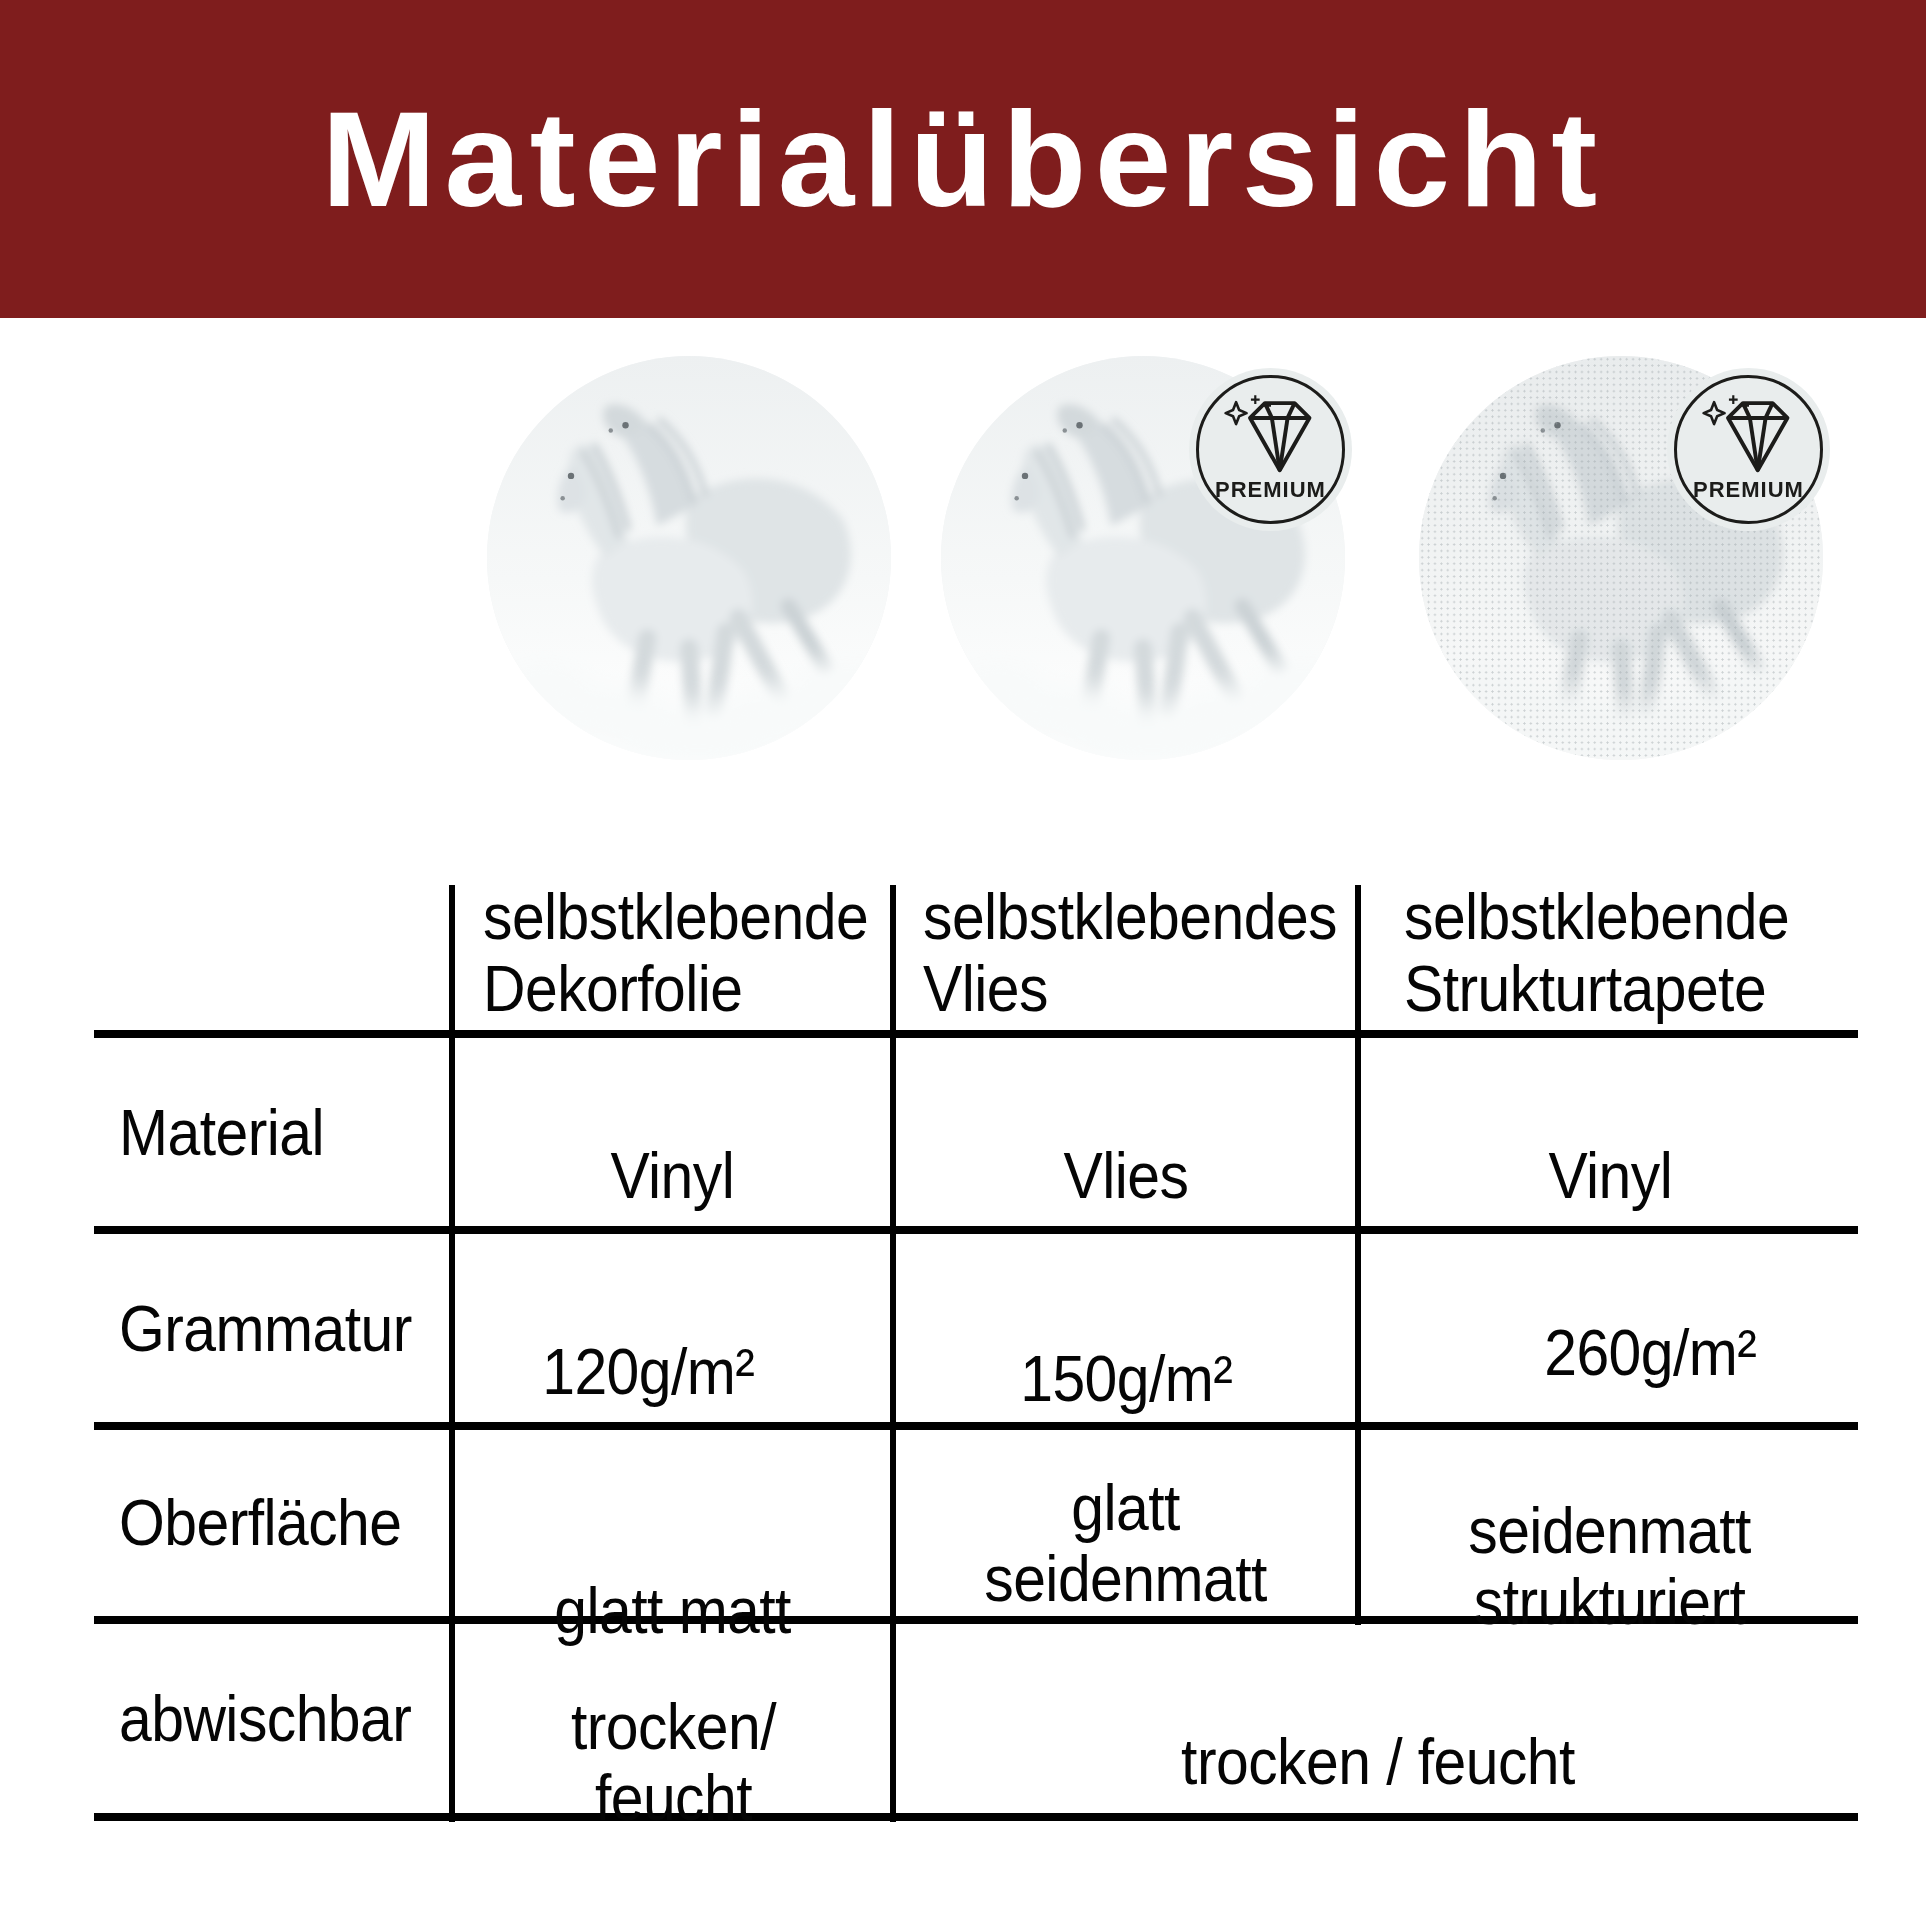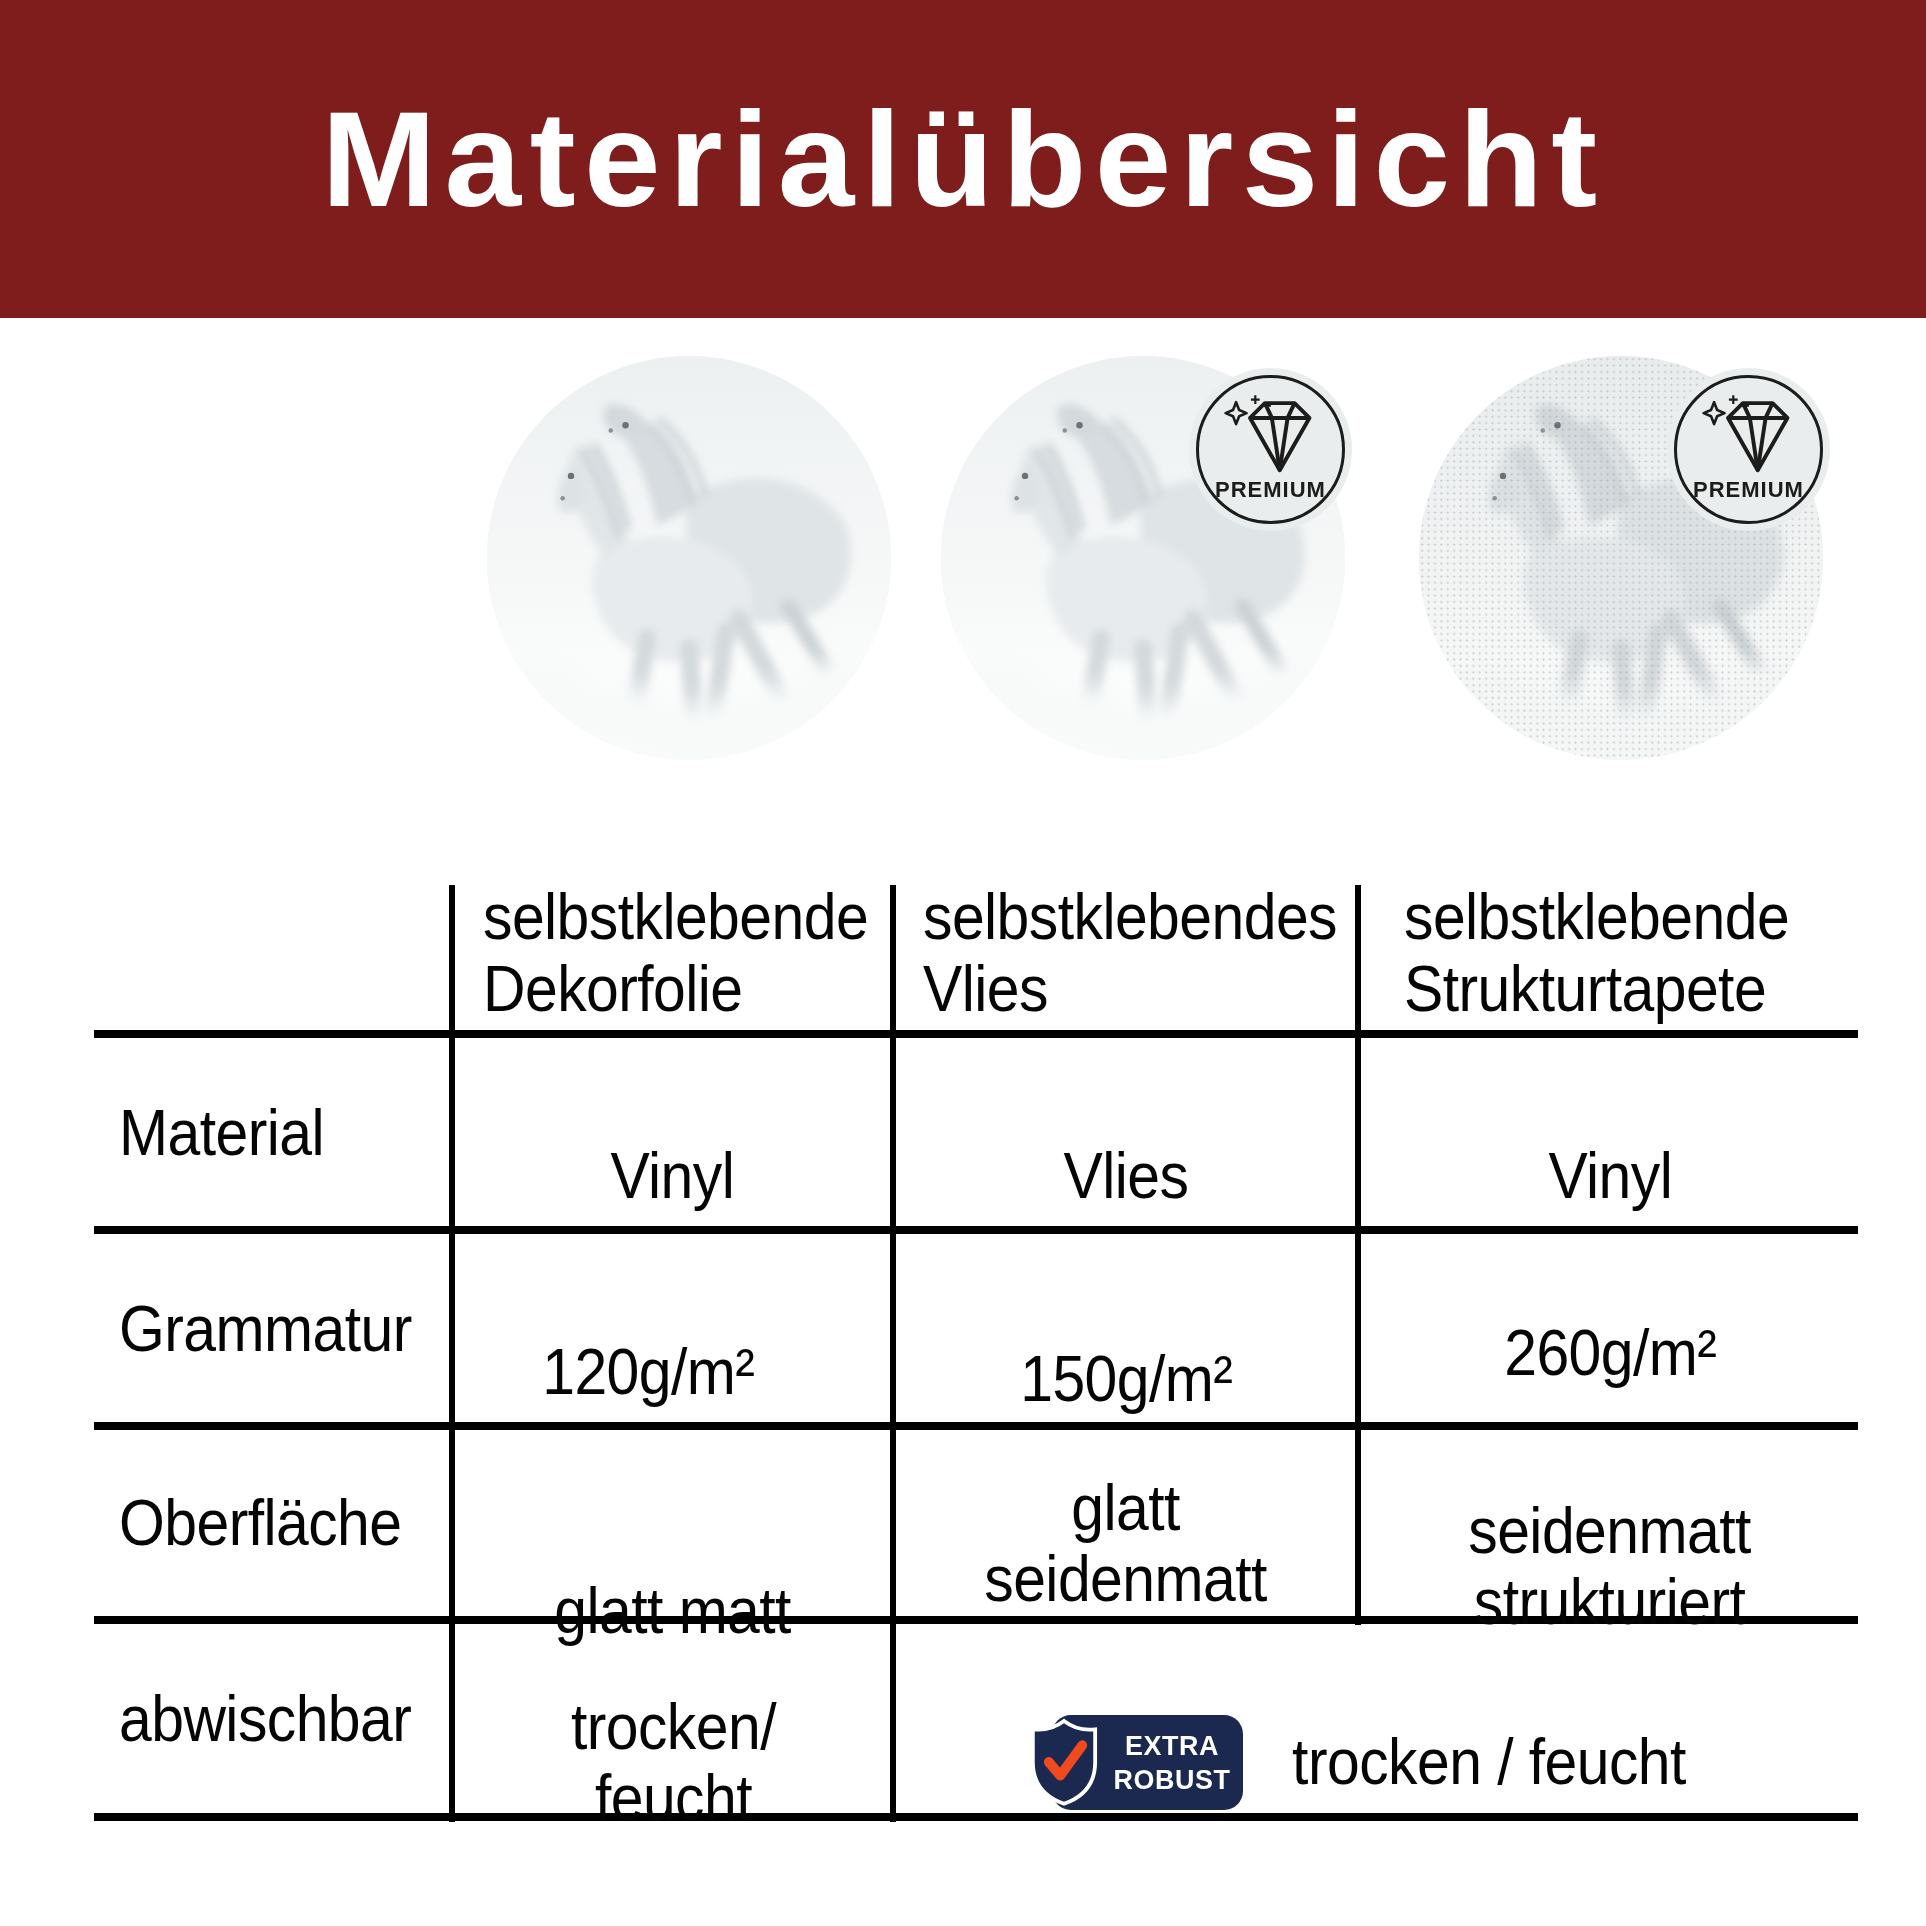--- a/index.html
+++ b/index.html
@@ -212,7 +212,7 @@
 <div class="cell" style="left:896px;top:1235px;width:460px;height:201px">
     <div class="inner">150g/m²</div>
   </div>
-<div class="cell" style="left:1361px;top:1235px;width:498px;height:149px">
+<div class="cell" style="left:1401px;top:1235px;width:498px;height:149px">
     <div class="inner">260g/m²</div>
   </div>
 

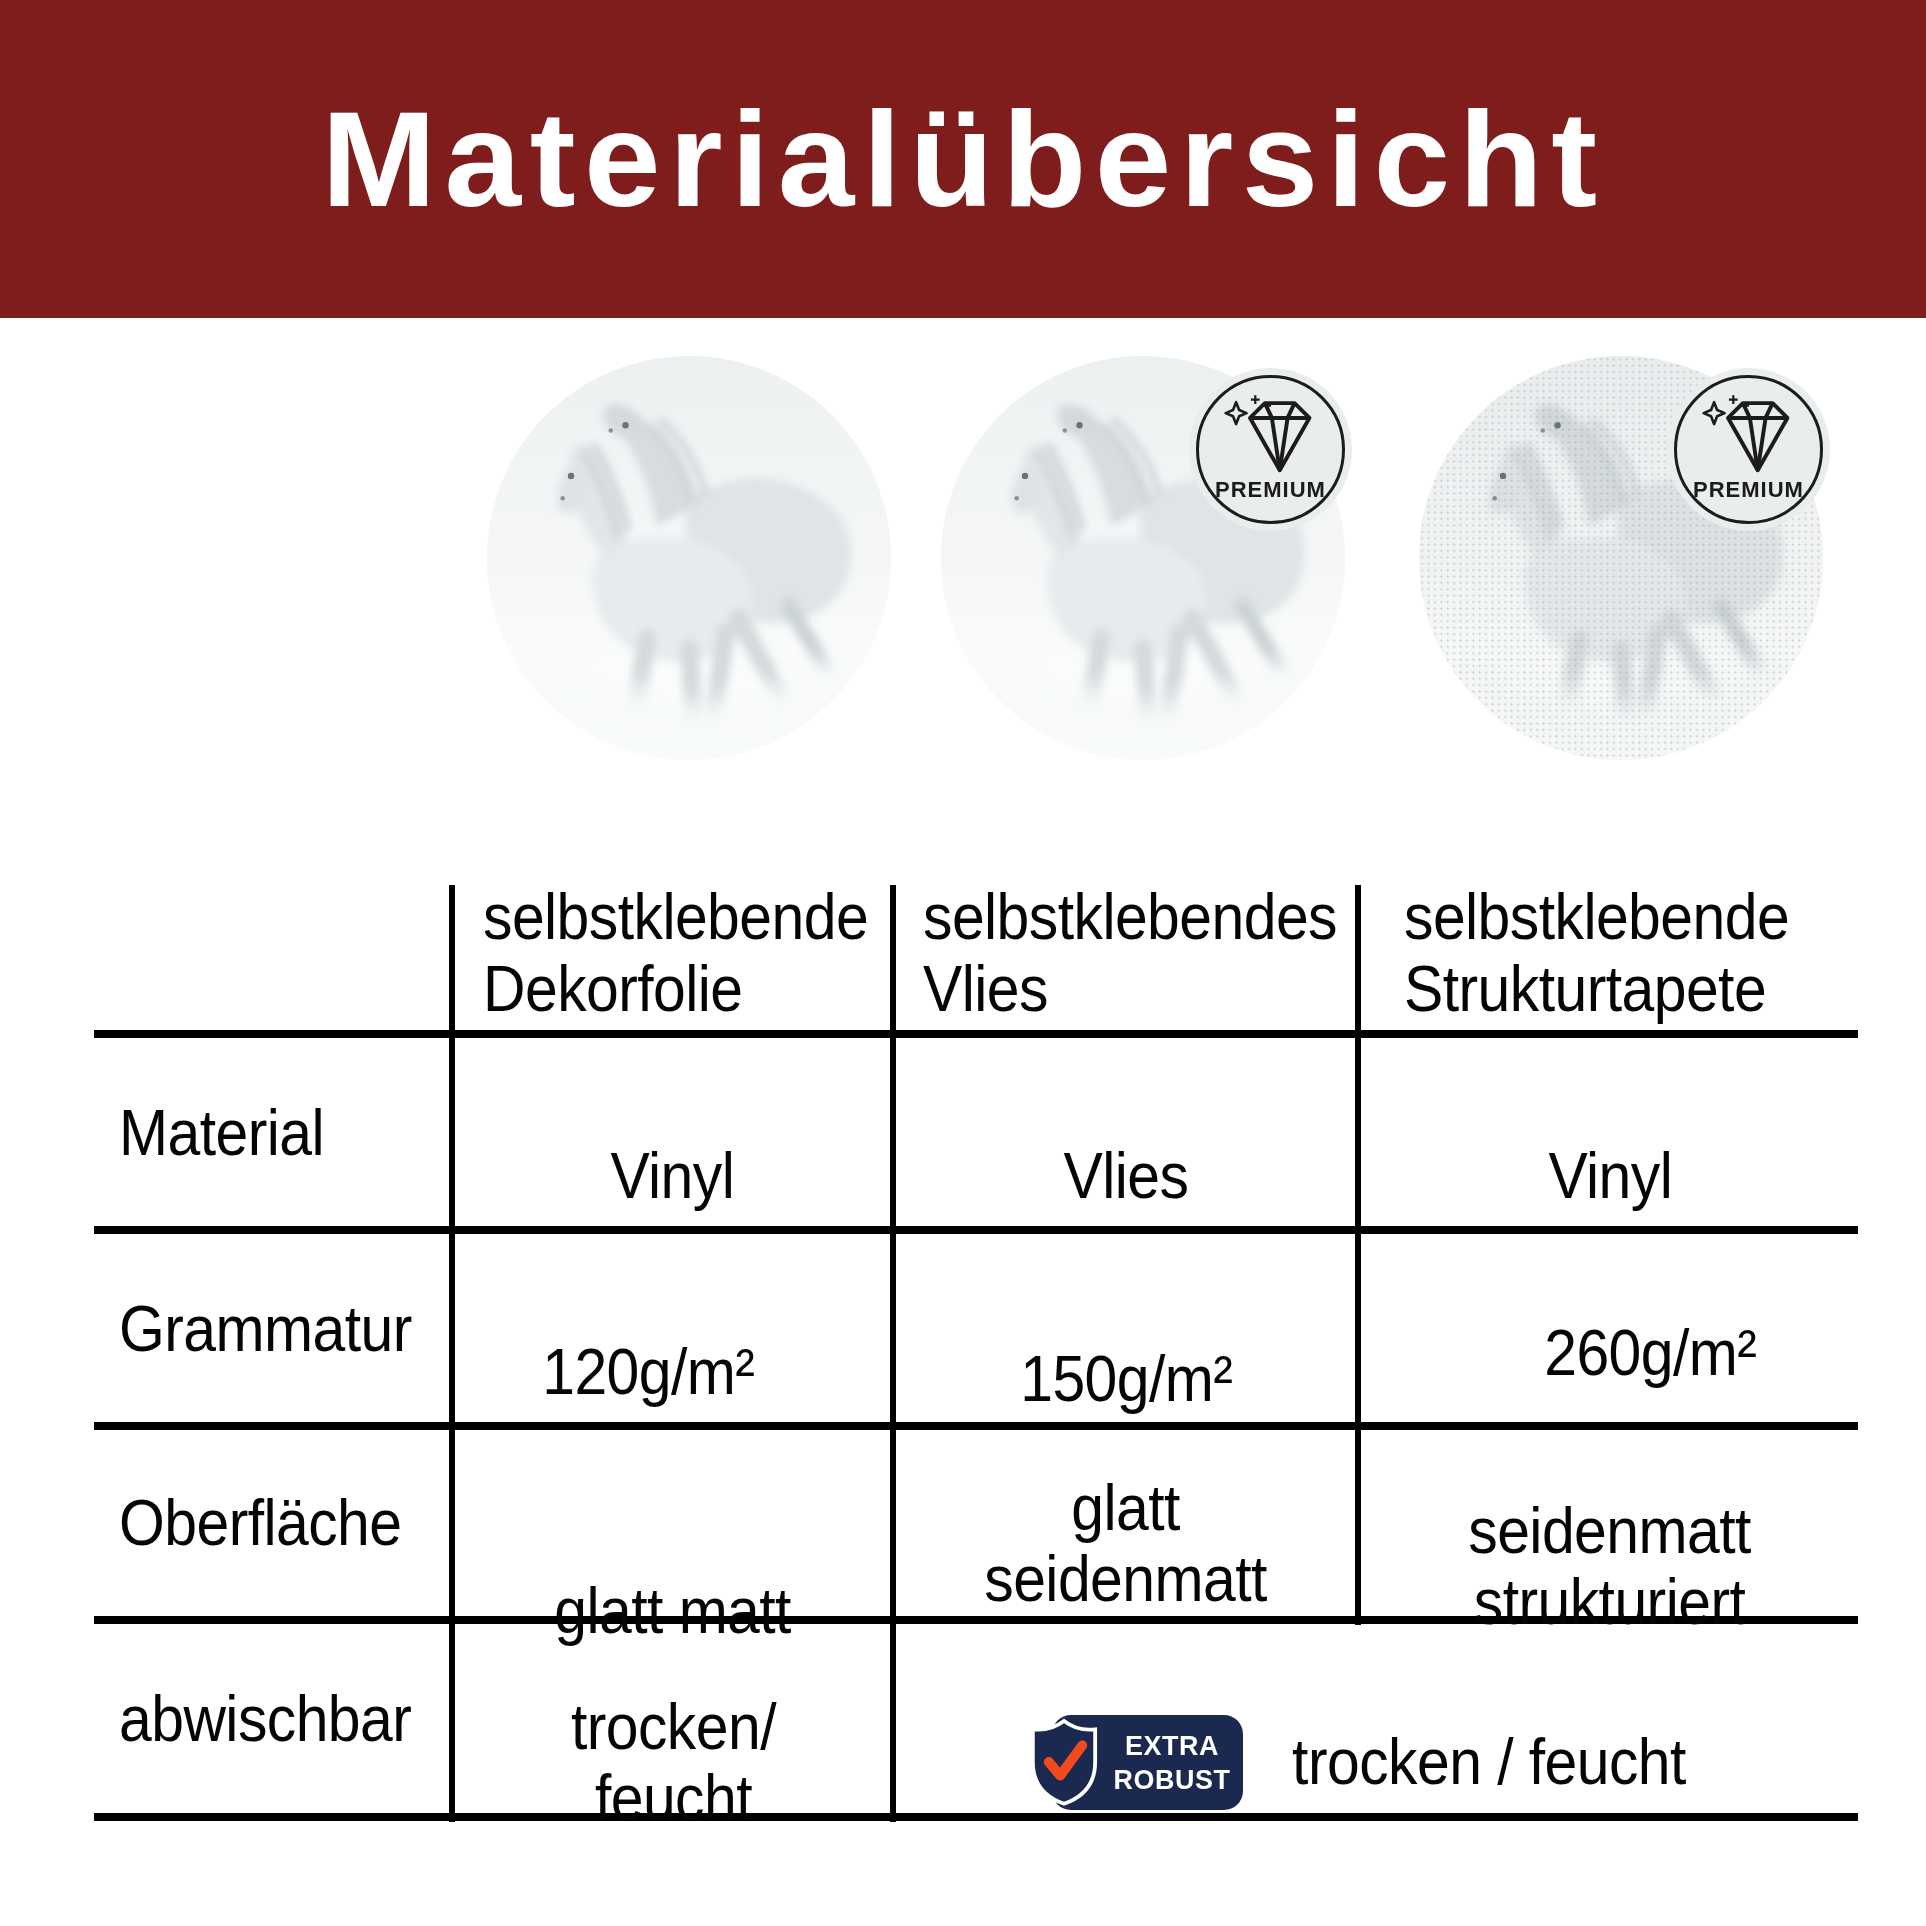--- a/index.html
+++ b/index.html
@@ -241,16 +241,6 @@
   </div>
 </div>
 <div class="cell" style="left:896px;top:1624px;width:963px;height:189px;gap:32px">
-  <div class="robust-badge">
-    <svg class="robust-shield" viewBox="0 0 100 120">
-      <path d="M50,6 C62,15 76,19 91,17 L91,60 C91,92 73,107 50,115 C27,107 9,92 9,60 L9,17 C24,19 38,15 50,6 Z" fill="#1b2951" stroke="#ffffff" stroke-width="5"></path>
-      <path d="M30,60 L45,78 L74,38" fill="none" stroke="#f14a1e" stroke-width="13" stroke-linecap="round" stroke-linejoin="round"></path>
-    </svg>
-    <div class="robust-text">
-      <span>EXTRA</span>
-      <span>ROBUST</span>
-    </div>
-  </div>
   <div class="merged-text">trocken / feucht</div>
 </div>
 

